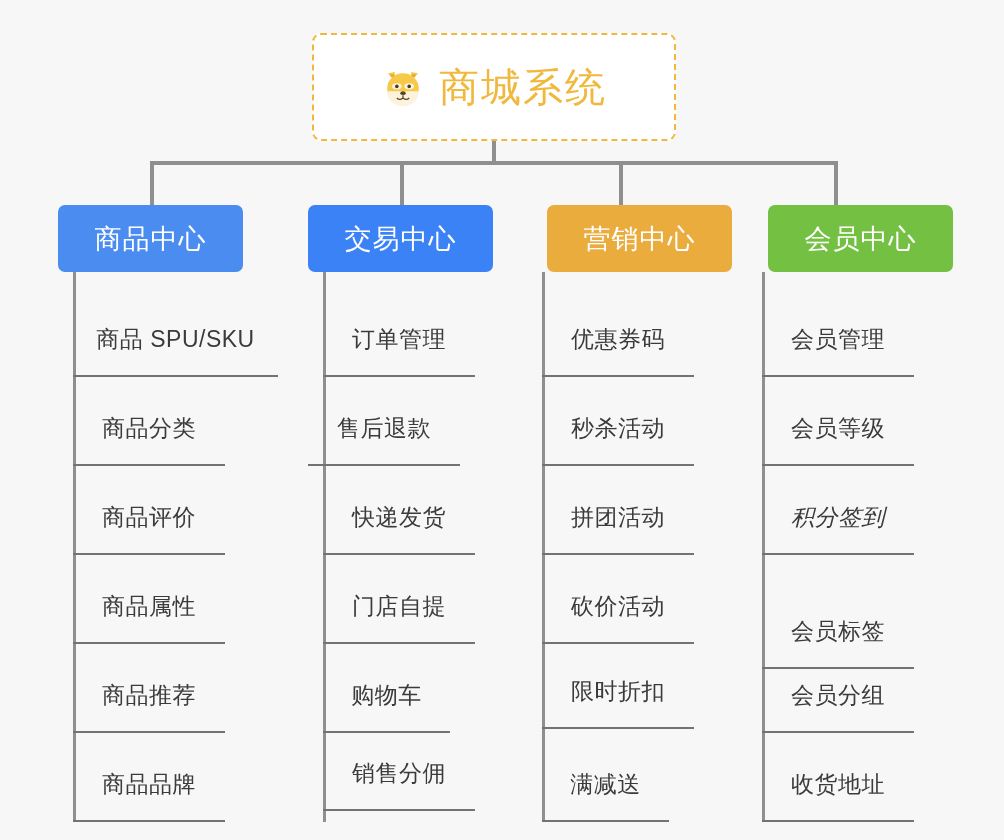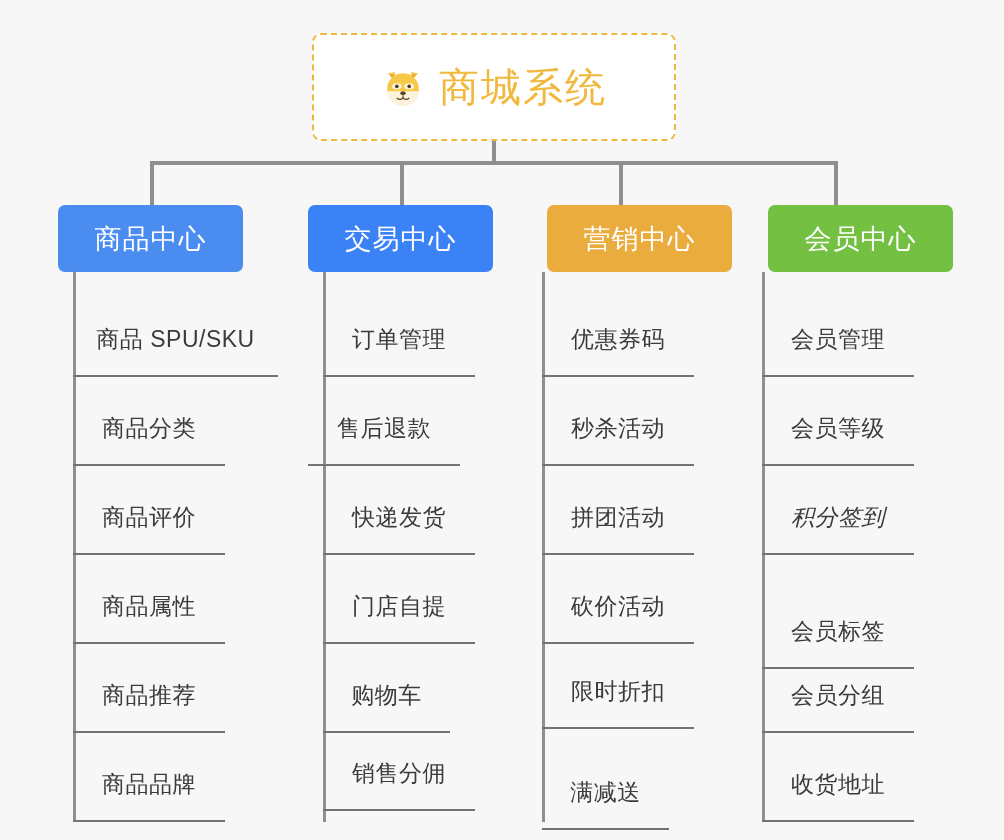--- a/index.html
+++ b/index.html
@@ -199,7 +199,7 @@
         <div class="leaf" style="left: 542px; top: 640px; width: 152px;">
           <span class="leaf-label">限时折扣</span>
         </div>
-        <div class="leaf" style="left: 542px; top: 733px; width: 127px; margin-top: 8px;">
+        <div class="leaf" style="left: 542px; top: 733px; width: 127px;">
           <span class="leaf-label">满减送</span>
         </div>
       </div>

